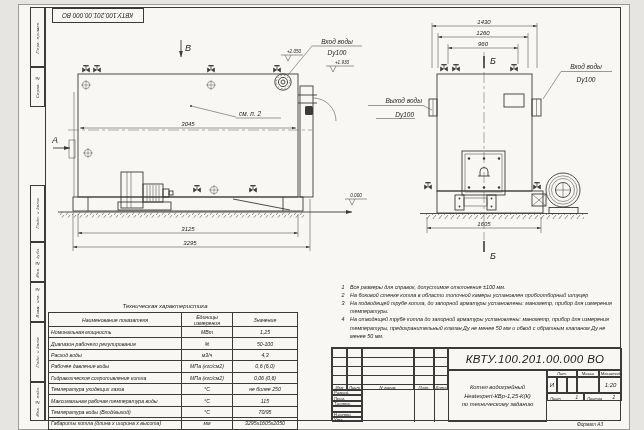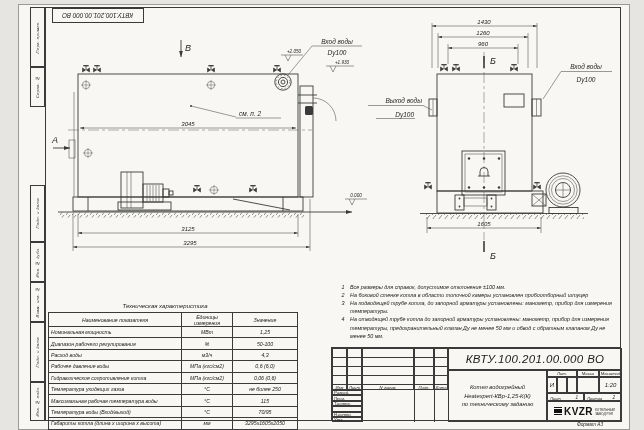--- a/index.html
+++ b/index.html
@@ -433,14 +433,6 @@
       <span class="lbl" style="position:absolute;right:6px;top:1.3px;font-size:4.6px">2</span>
     </div>
 
-    <div class="cell logo" style="left:215px;top:53px;width:75px;height:21px">
-      <span class="logo-mark"></span>
-      <span class="logo-txt">KVZR</span>
-      <span class="logo-sub">
-        <span style="display:block">КОТЕЛЬНЫЙ</span>
-        <span style="display:block">ЗАВОД РЭП</span>
-      </span>
-    </div>
   </div>
 
   <div class="fmt">Формат А3</div>

